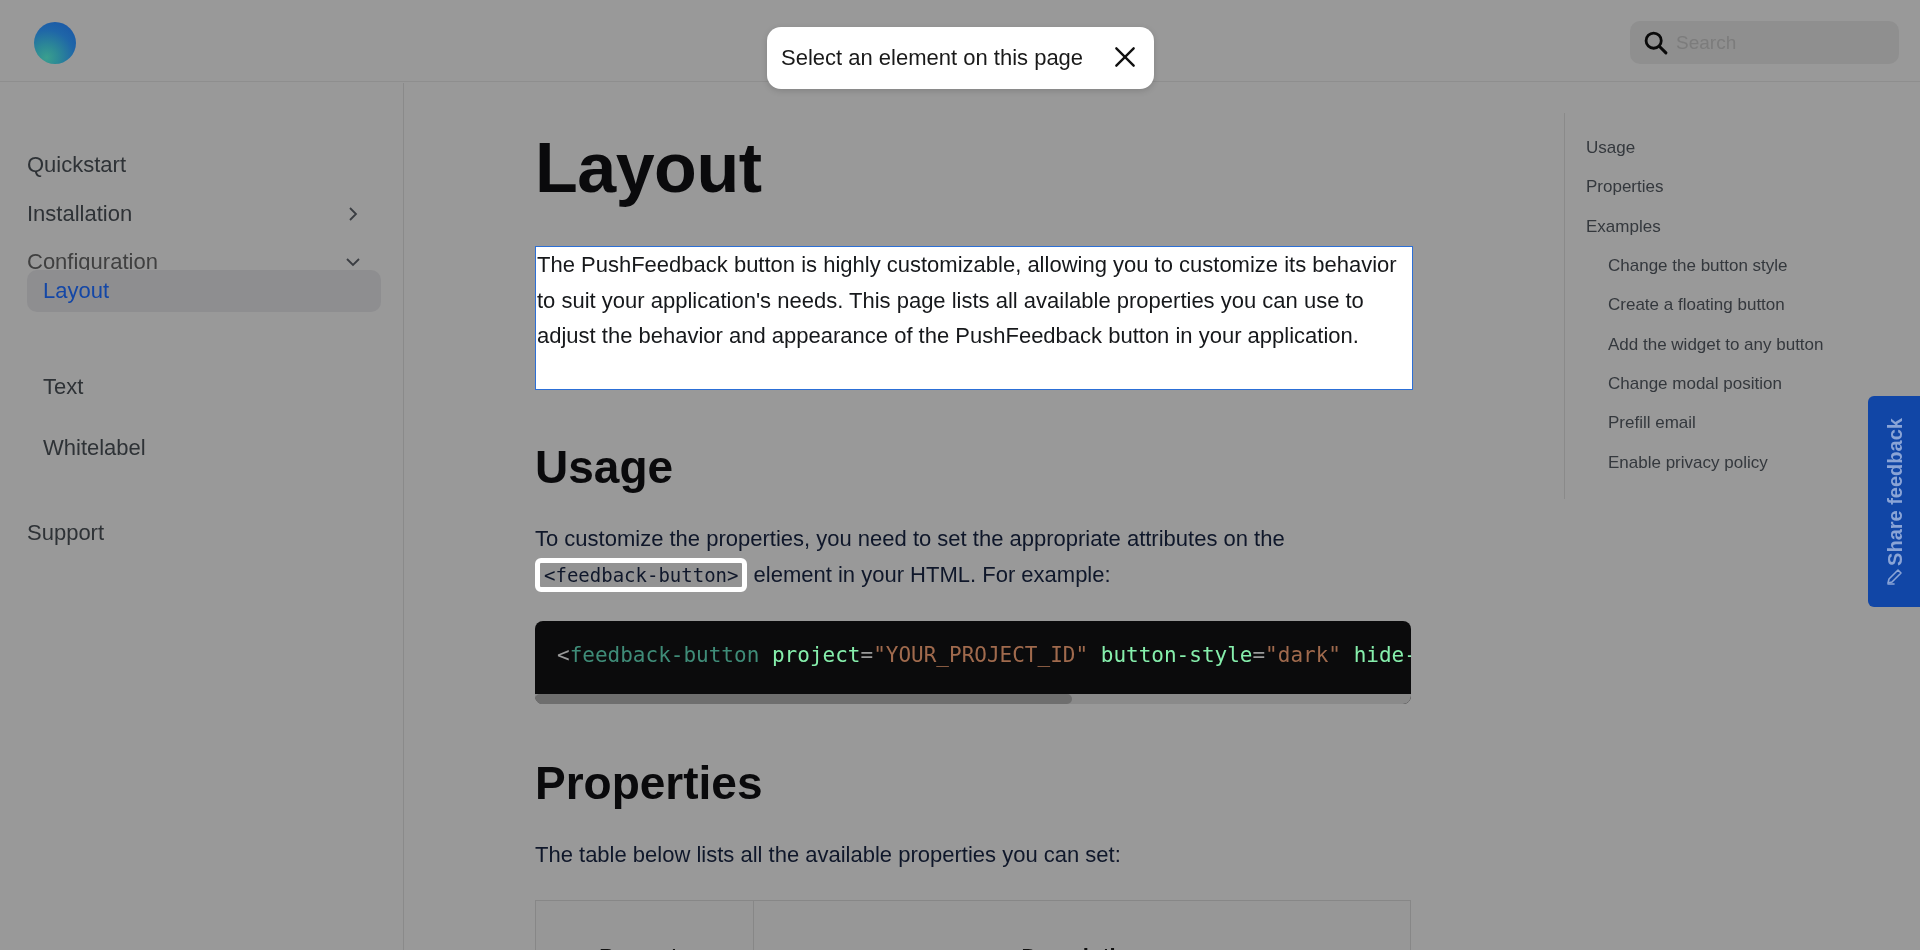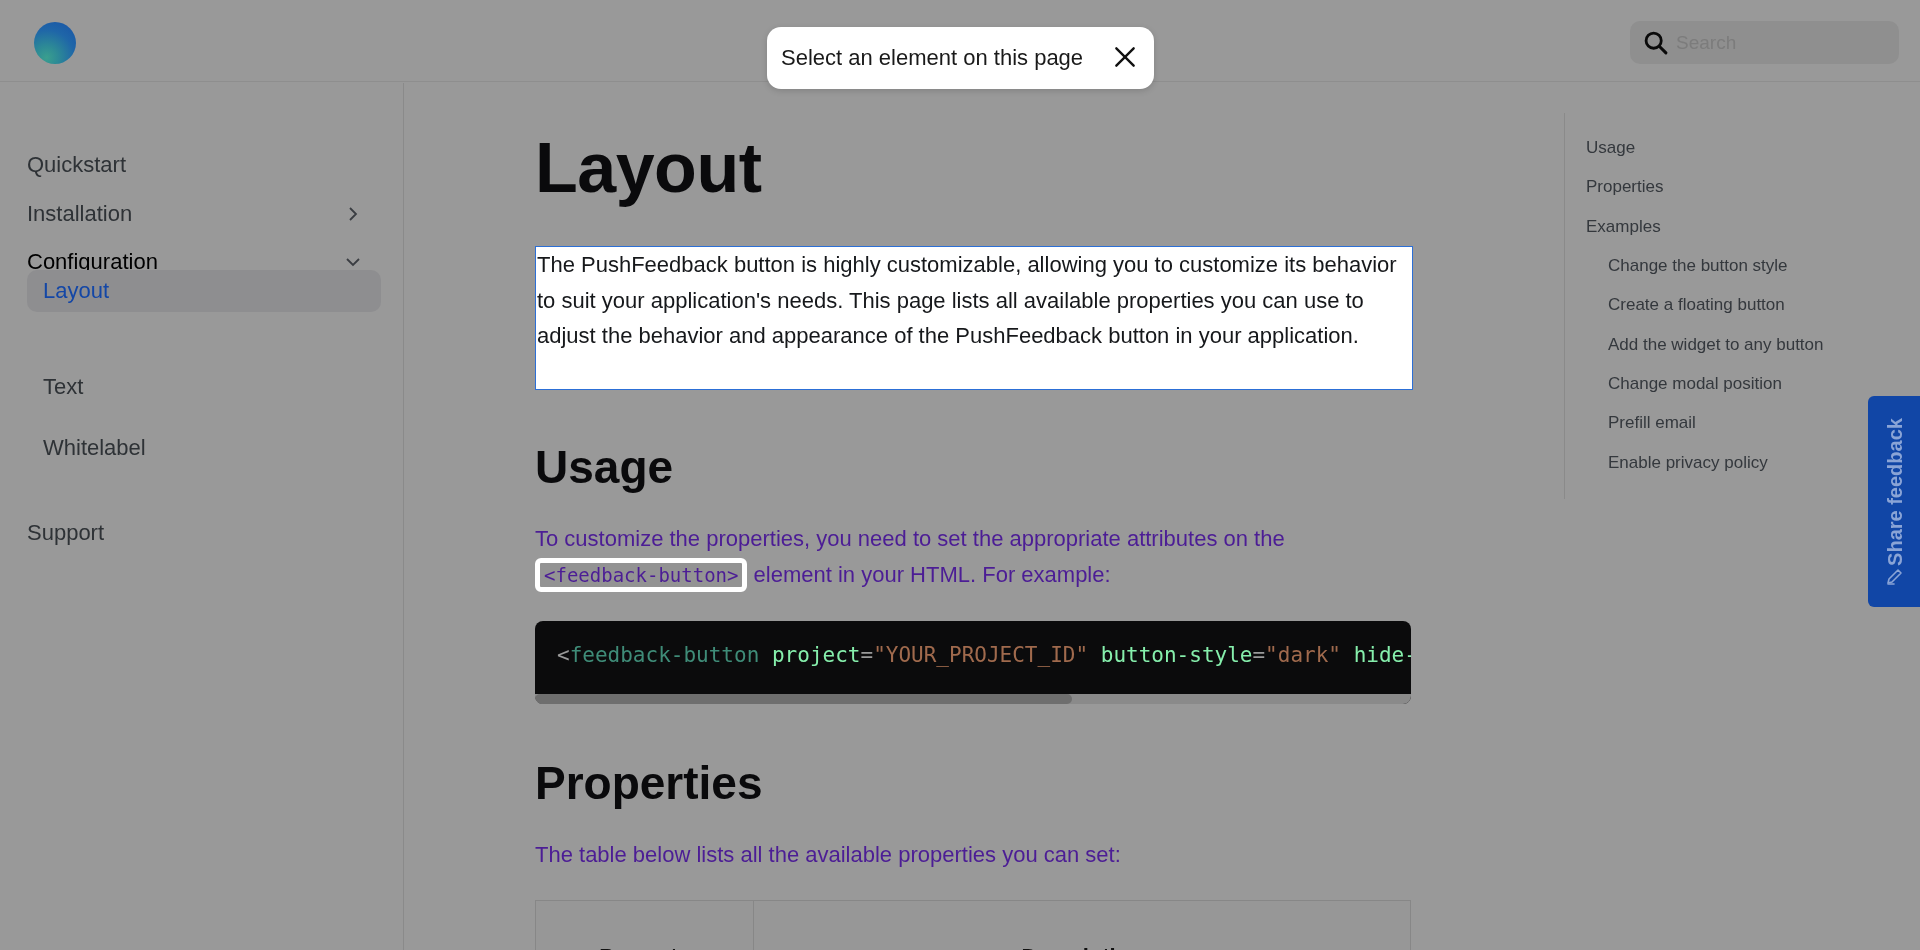--- a/index.html
+++ b/index.html
@@ -53,7 +53,7 @@
     cursor: pointer;
   }
   .nav-item.sub { left: 27px; padding-left: 16px; }
-  .nav-item.active-parent { color: #000000; }
+  .nav-item.active-parent { color: #404040; }
   .nav-item.active { background: #8e8e90; border-radius: 10px; color: #1447a6; }
   .nav-item .chev { position: absolute; right: 20px; top: 13px; width: 16px; height: 16px; }
   h1.title {

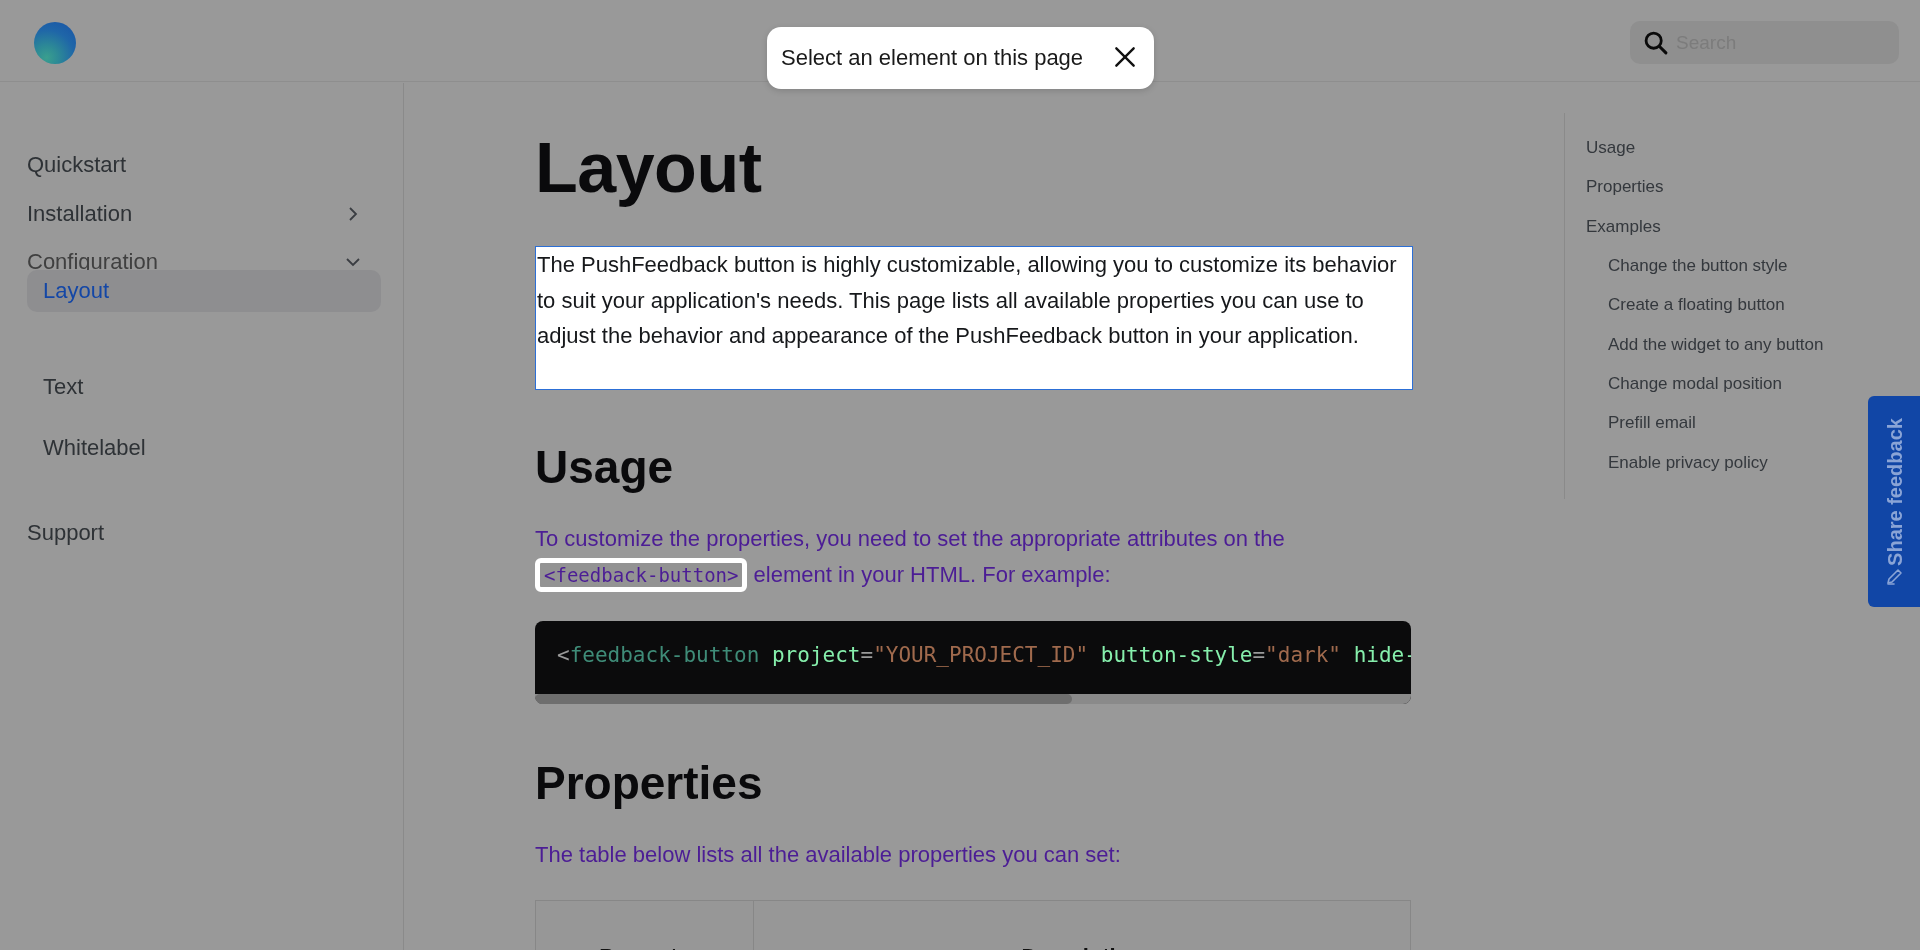--- a/index.html
+++ b/index.html
@@ -66,7 +66,7 @@
     font-size: 22px; line-height: 35.5px; color: #16181b; padding: 0 0 0 1px;
   }
   h2 { position: absolute; left: 535px; font-size: 46px; font-weight: 700; font-family: "Liberation Sans", sans-serif; }
-  .para { position: absolute; left: 535px; width: 880px; font-size: 22px; line-height: 36px; color: #4c1d95; }
+  .para { position: absolute; left: 535px; width: 880px; font-size: 22px; line-height: 36px; color: #0f172a; }
   .code-inline {
     font-family: "DejaVu Sans Mono", "Liberation Mono", monospace; font-size: 19px;
     background: #939393; border: 5px solid #ffffff; border-radius: 6px; padding: 1px 4px;

